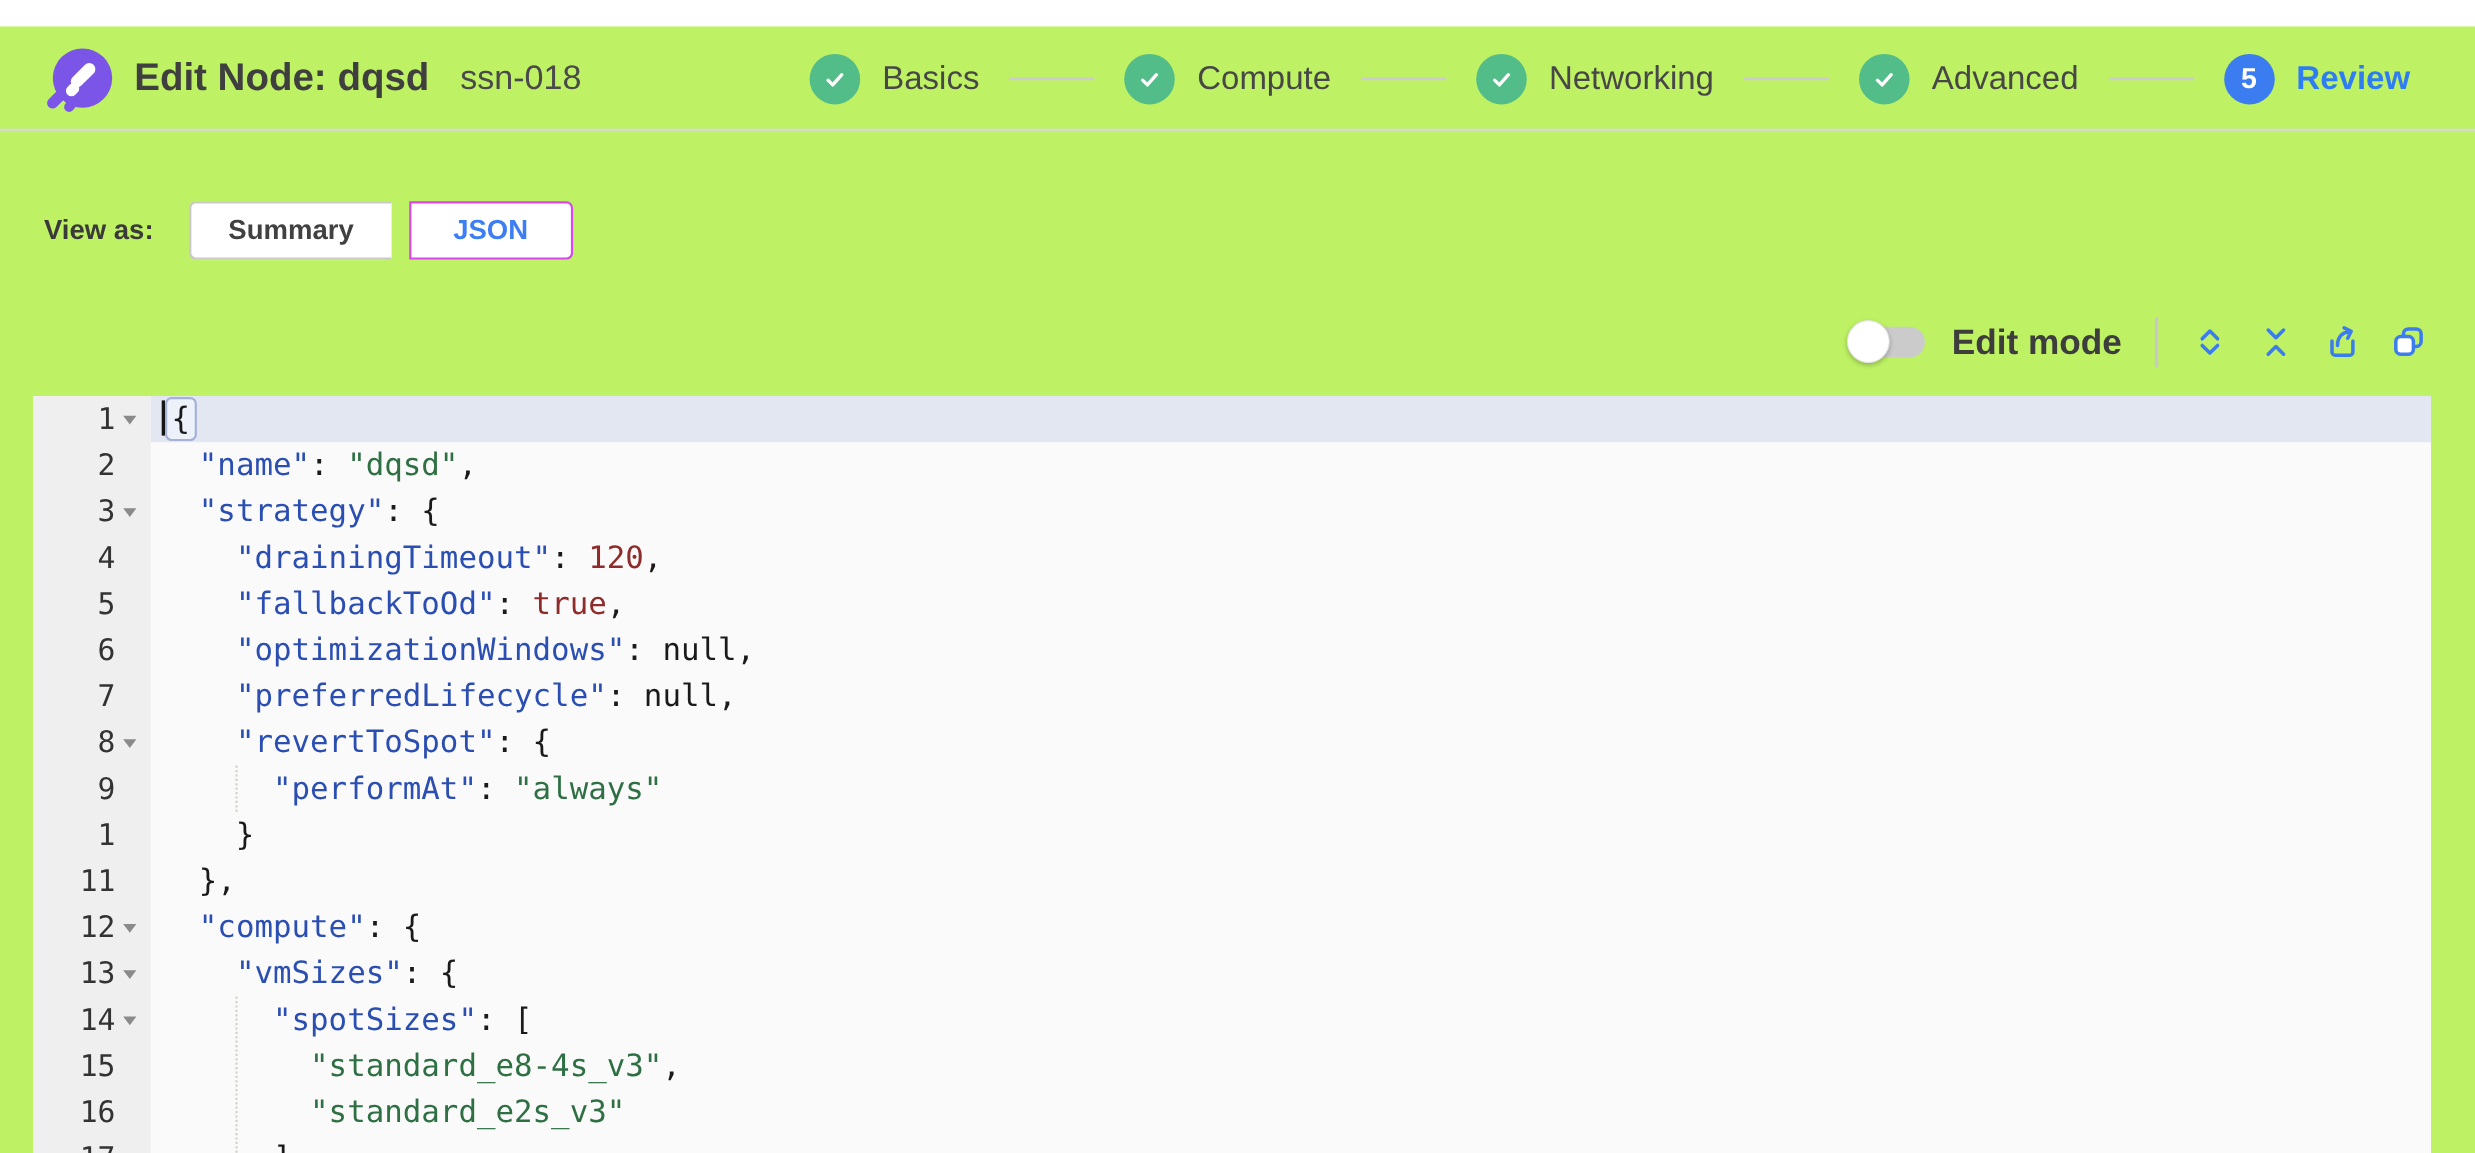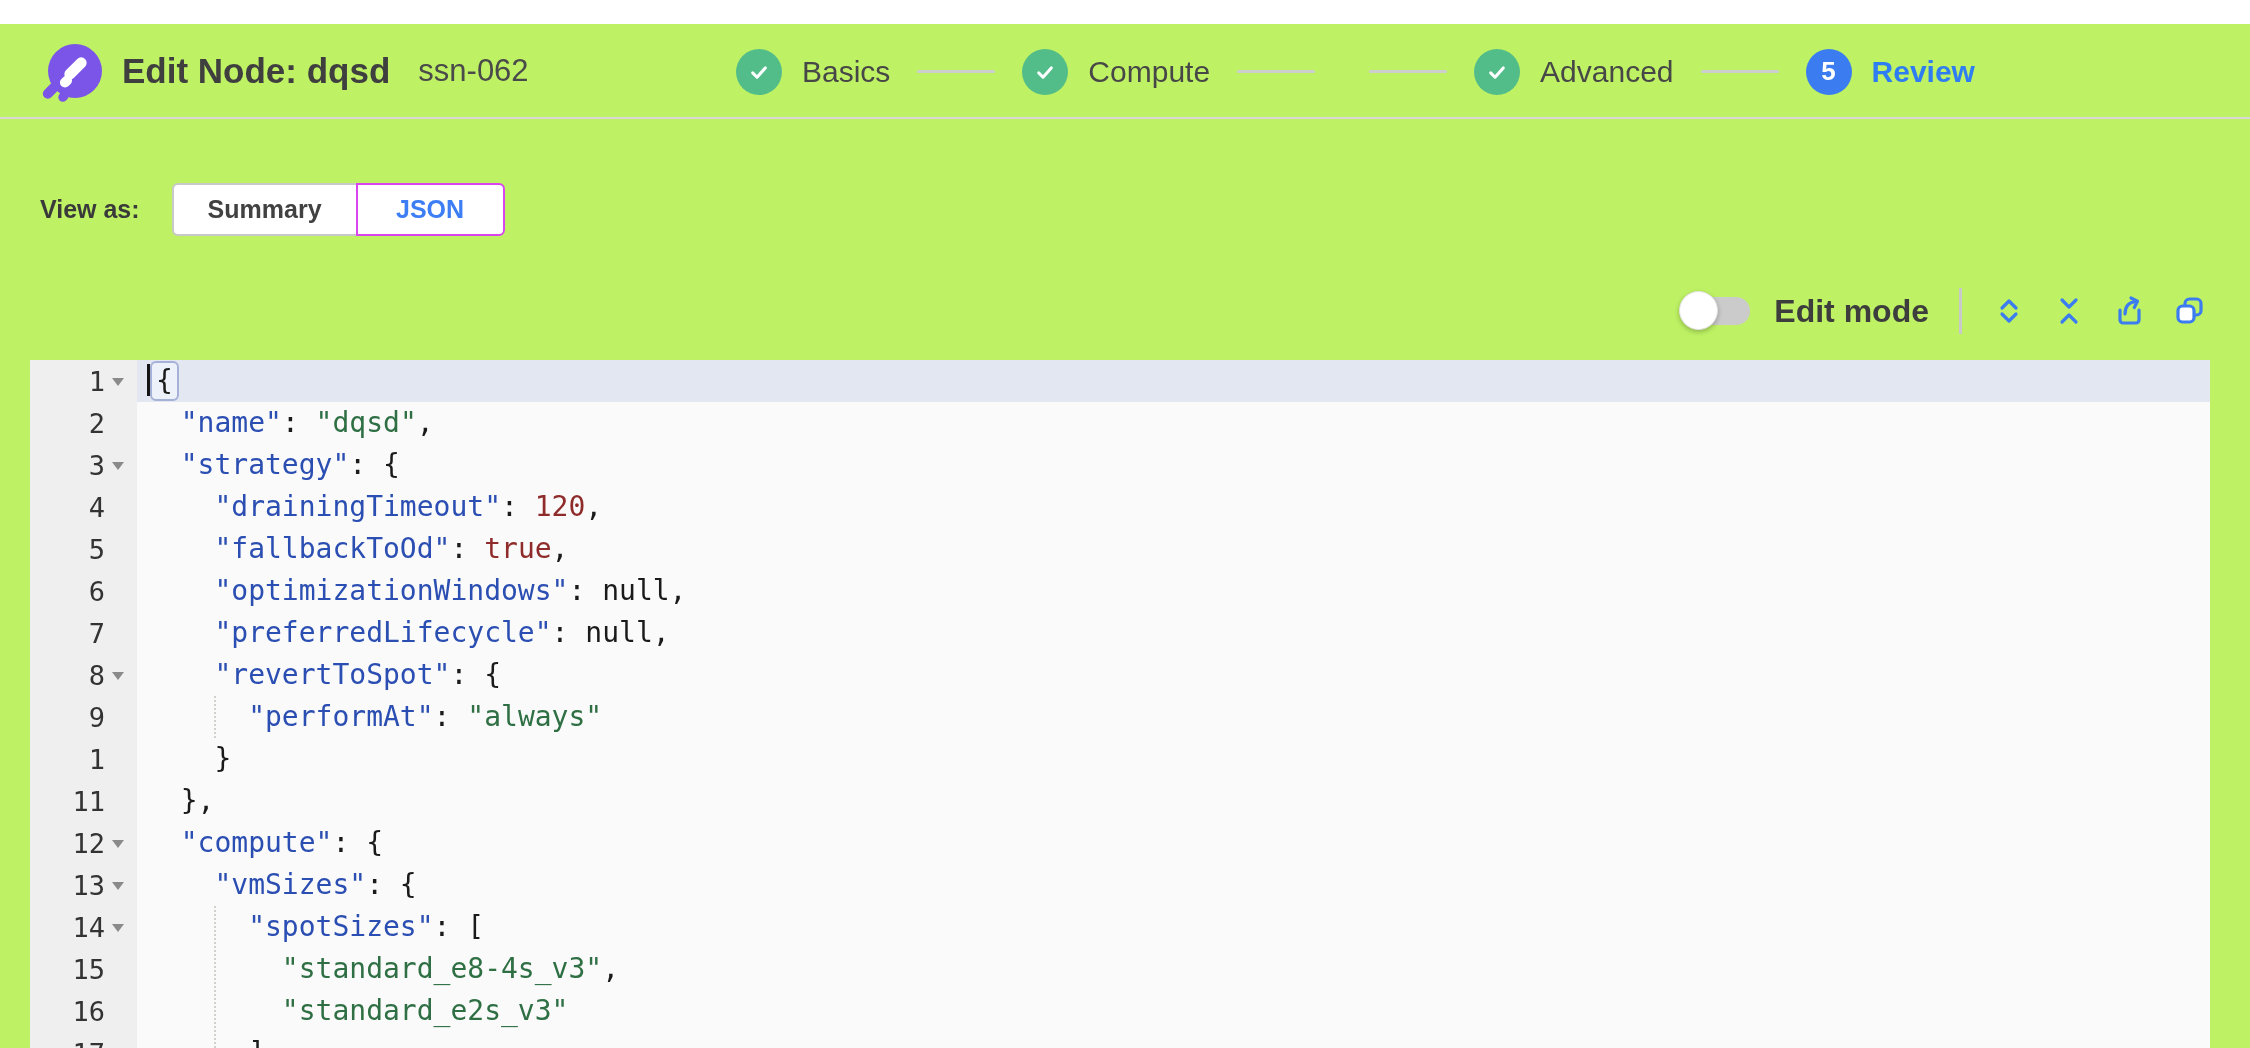--- a/index.html
+++ b/index.html
@@ -98,7 +98,7 @@
       <div class="slash purple sl4"></div>
     </div>
     <div class="page-title">Edit Node: dqsd</div>
-    <div class="page-subtitle">ssn-062</div>
+    <div class="page-subtitle">ssn-018</div>
     <div class="stepper">
         <div class="step">
           <div class="step-circle done">

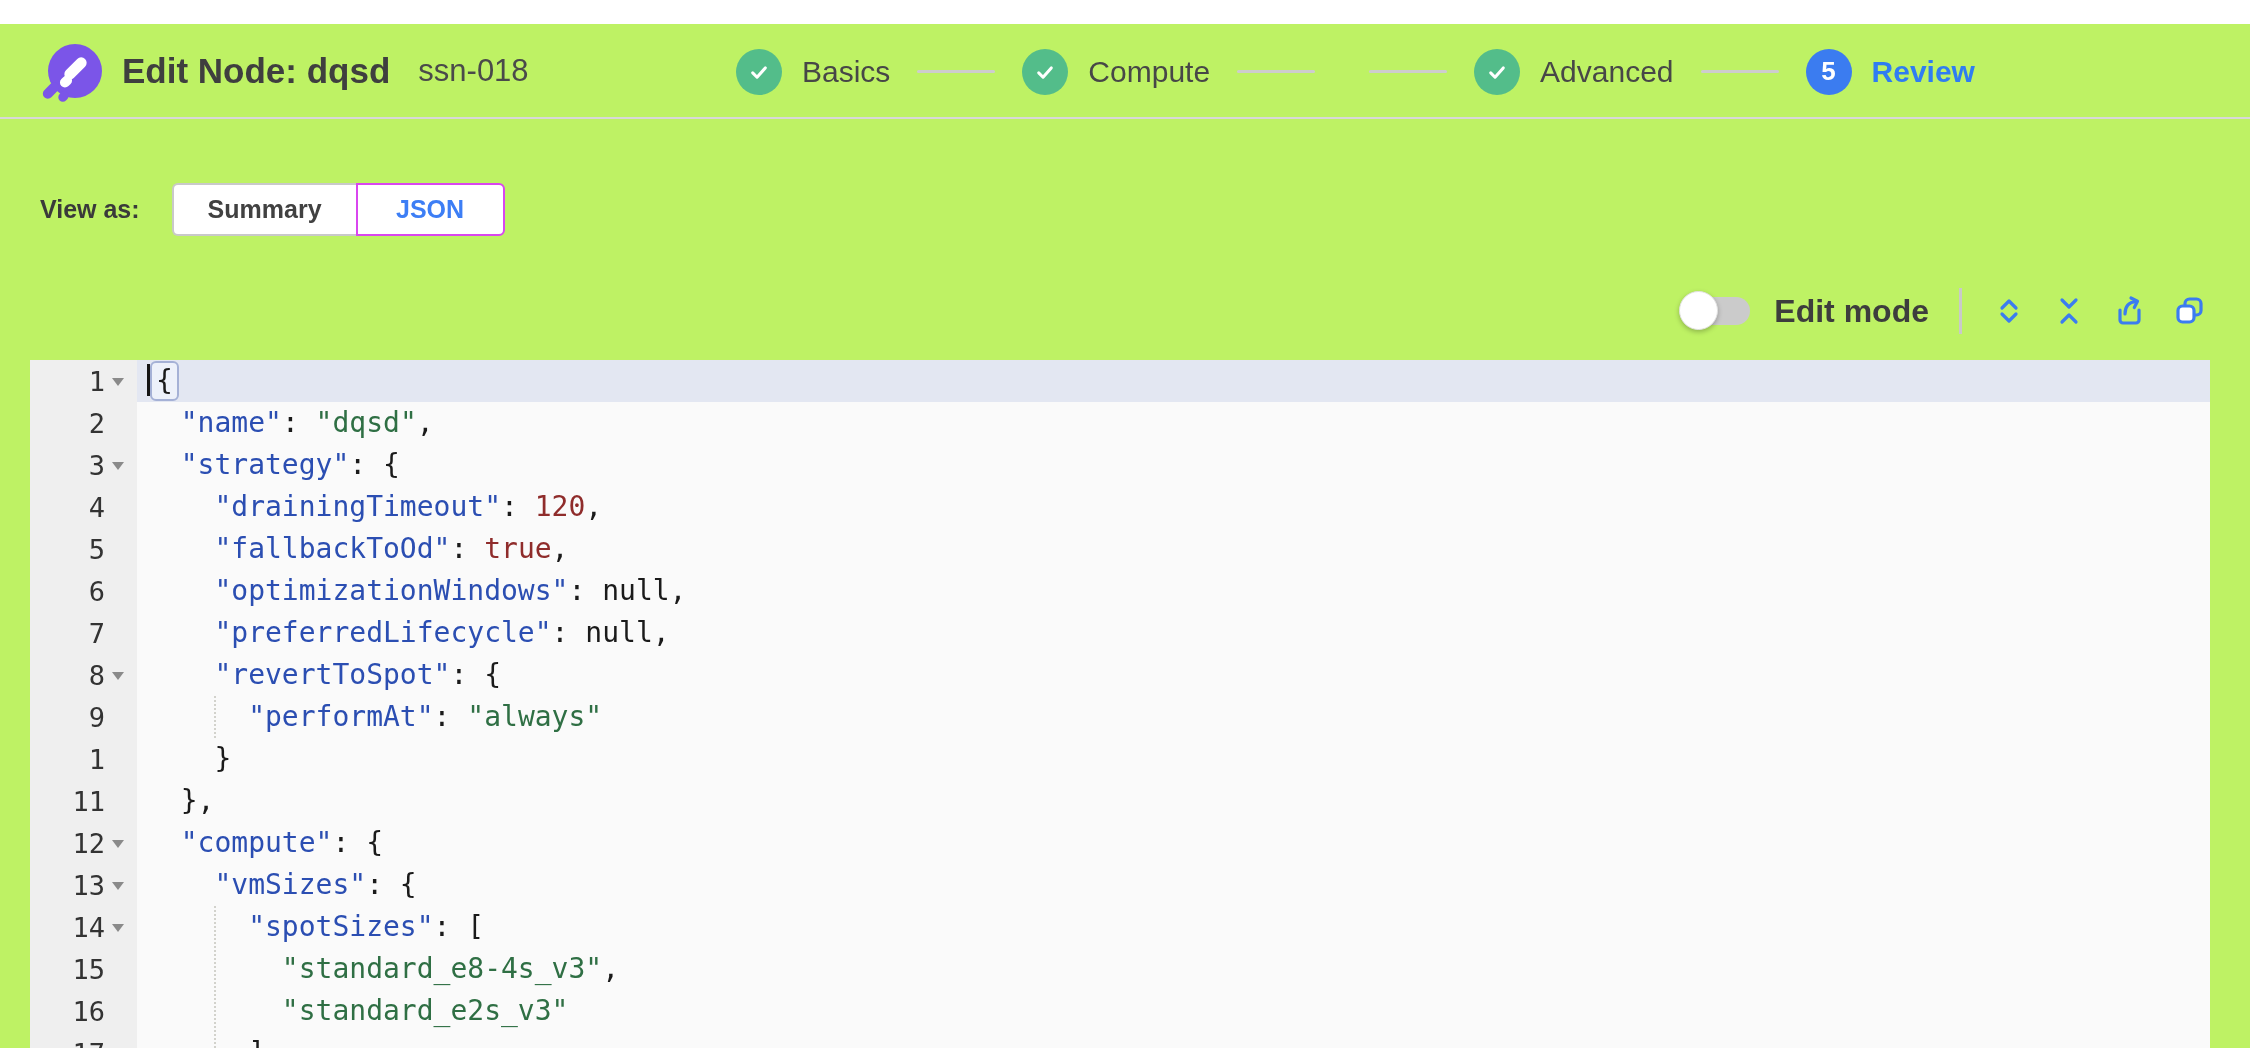--- a/index.html
+++ b/index.html
@@ -118,6 +118,14 @@
           <span class="step-label">Compute</span>
         </div>
         <div class="step-connector"></div>
+        <div class="step">
+          <div class="step-circle done">
+            <svg viewBox="0 0 24 24" width="26" height="26">
+              <path d="M6.2 12.8l4 4 7.6-8.6" fill="none" stroke="#fff" stroke-width="2.8" stroke-linecap="round" stroke-linejoin="round"></path>
+            </svg>
+          </div>
+          <span class="step-label">Networking</span>
+        </div>
         <div class="step-connector"></div>
         <div class="step">
           <div class="step-circle done">

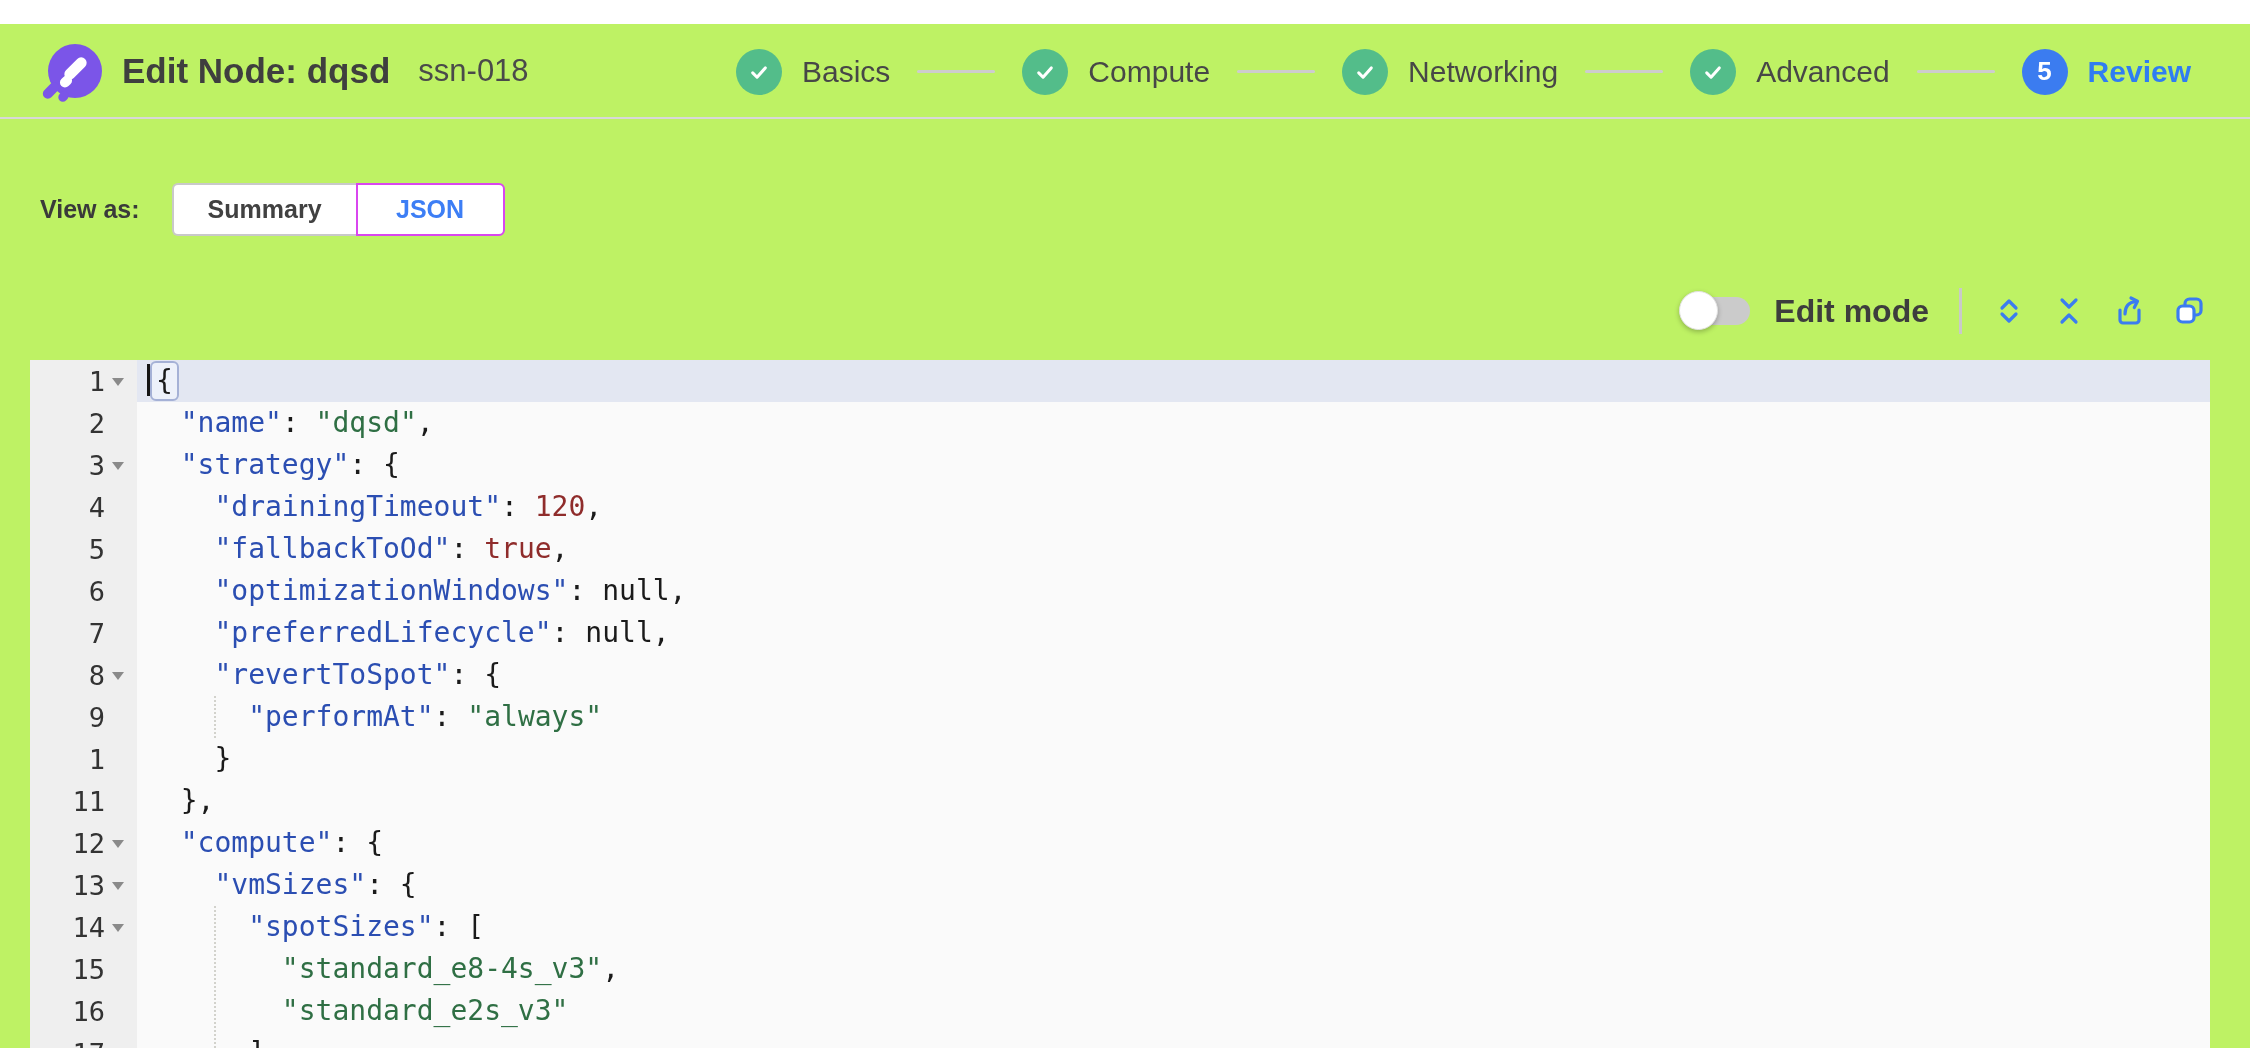--- a/index.html
+++ b/index.html
@@ -37,7 +37,7 @@
   
   .view-as { position:absolute; top:159px; left:40px; display:flex; align-items:center; }
   .view-as-label { font-size:25px; font-weight:bold; color:#3a3a3a; margin-right:32px; }
-  .seg-group { display:flex; }
+  .seg-group { display:flex;gap:16px; }
   .seg { height:53px; min-width:149px; padding:0 34px; background:#fff; font-size:25px; font-weight:bold;
          border:2px solid #c9c9c9; color:#414141; cursor:pointer;
          font-family:"Liberation Sans", sans-serif; }

